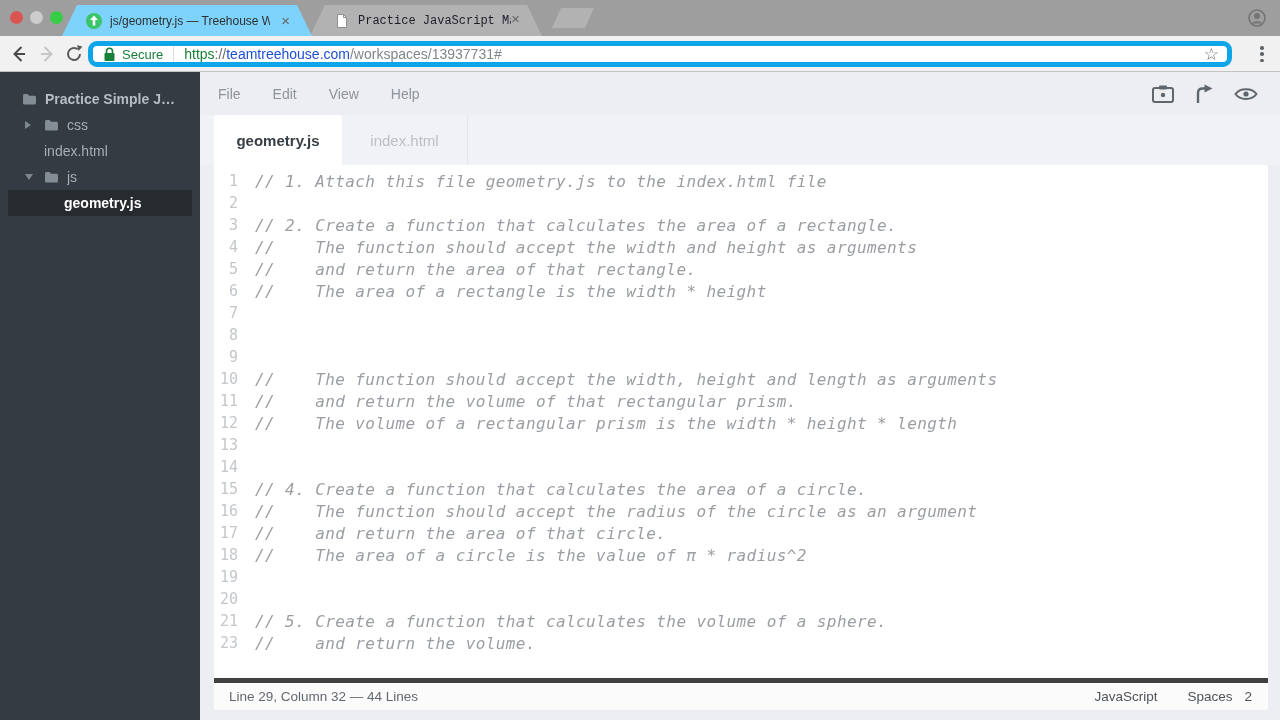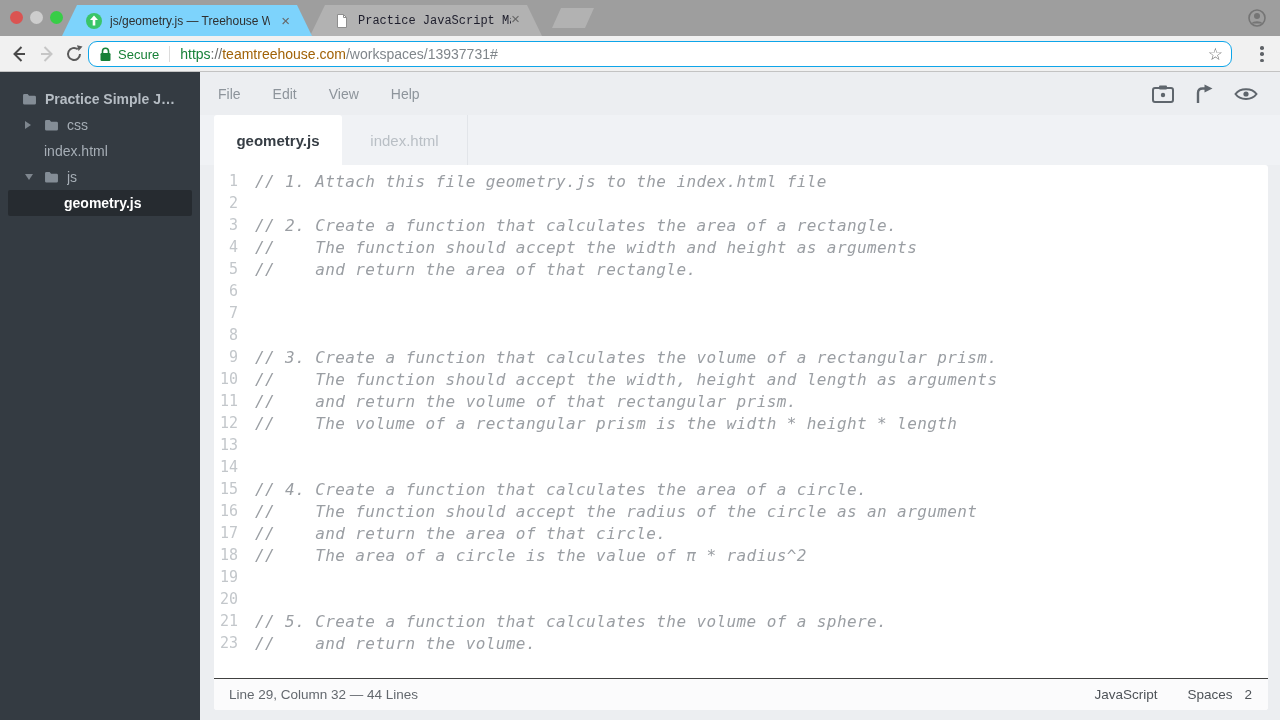--- a/index.html
+++ b/index.html
@@ -30,7 +30,7 @@
              border-bottom:1px solid #c3c3c3; }
   .navbtn { position:absolute; top:7px; width:22px; height:22px; }
   .urlbar { position:absolute; left:88px; top:5px; width:1144px; height:26px; background:#fff;
-            border:1px solid #0ea5e9; border-radius:9px; display:flex; align-items:center; }
+            border:5px solid #0ea5e9; border-radius:9px; display:flex; align-items:center; }
   .lock { margin-left:10px; width:13px; height:15px; }
   .secure { margin-left:6px; font-size:13px; color:#188038; font-weight:500; }
   .urldiv { margin:0 10px; width:1px; height:16px; background:#dcdcdc; }

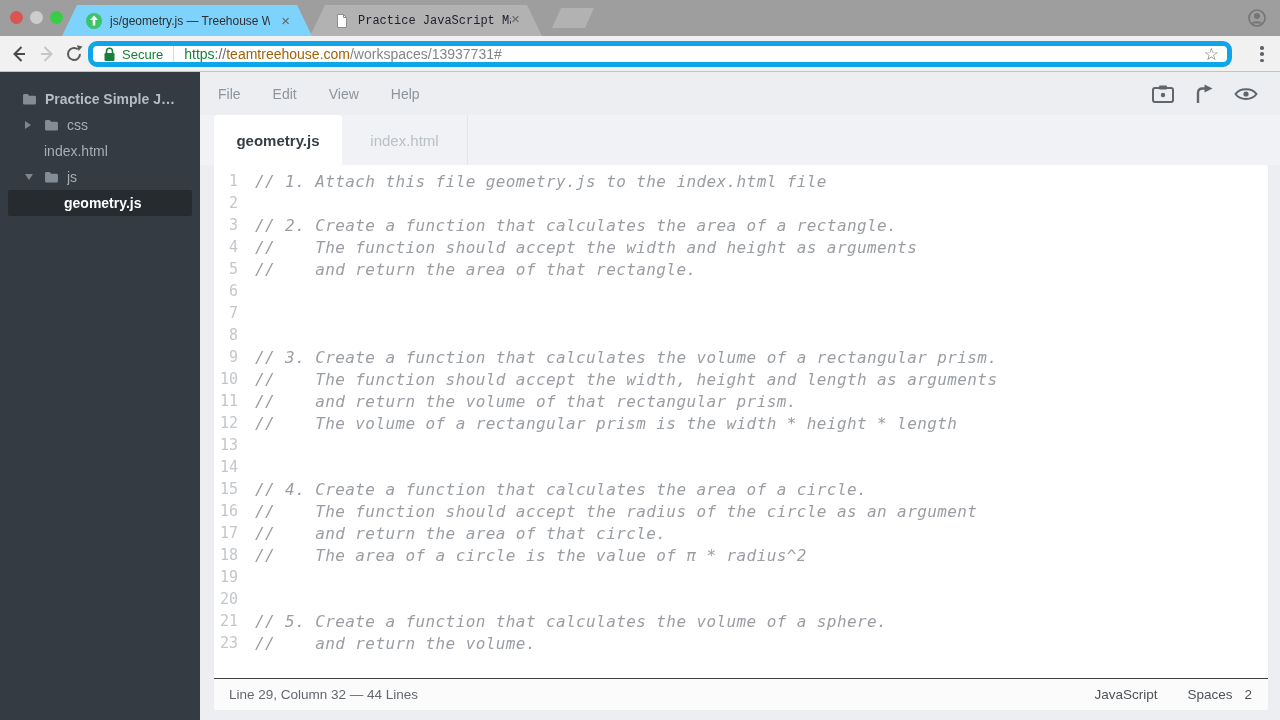--- a/index.html
+++ b/index.html
@@ -37,7 +37,7 @@
   .url { font-size:14px; white-space:nowrap; }
   .url .scheme { color:#188038; }
   .url .sep { color:#6b6b6b; }
-  .url .domain { color:#a16207; }
+  .url .domain { color:#1d4ed8; }
   .url .path { color:#80868b; }
   .star { margin-left:auto; margin-right:8px; font-size:17px; color:#6f6f6f;
           font-family:"DejaVu Sans", sans-serif; line-height:1; }

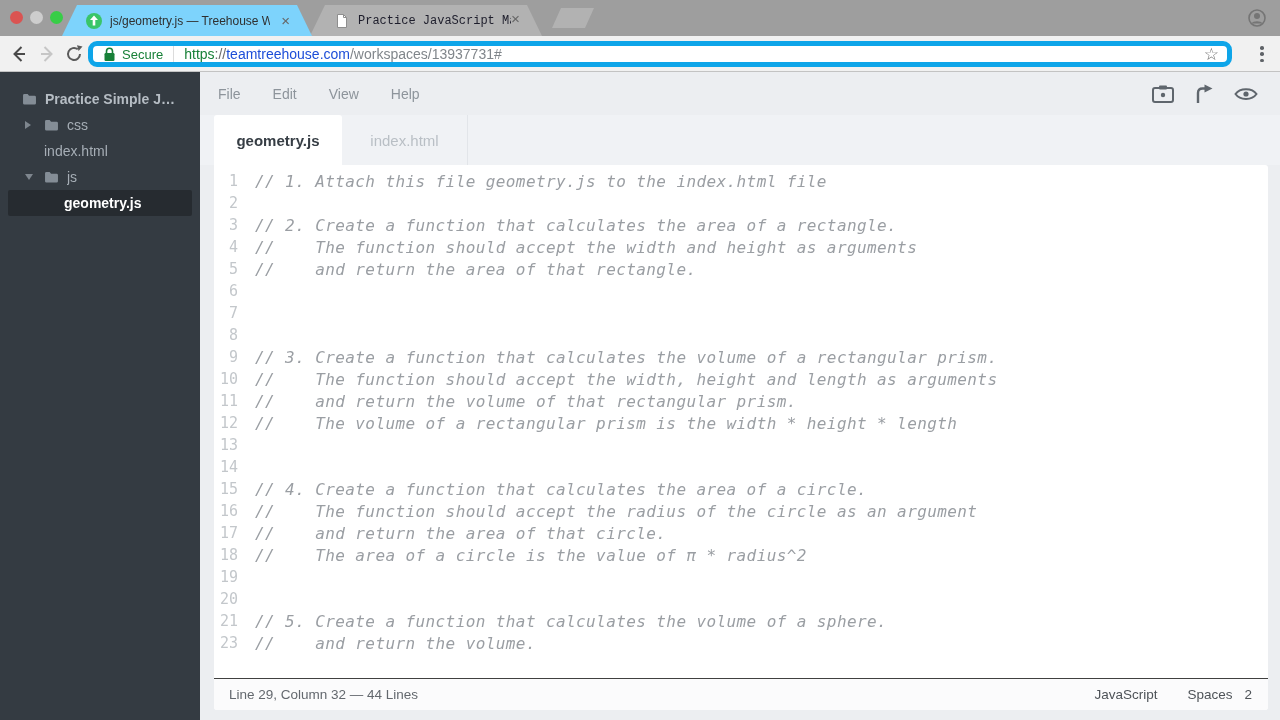--- a/index.html
+++ b/index.html
@@ -235,7 +235,7 @@
             <div class="code-row"><span class="lnum">3</span><span class="ctext">// 2. Create a function that calculates the area of a rectangle.</span></div>
             <div class="code-row"><span class="lnum">4</span><span class="ctext">//    The function should accept the width and height as arguments</span></div>
             <div class="code-row"><span class="lnum">5</span><span class="ctext">//    and return the area of that rectangle.</span></div>
-            <div class="code-row"><span class="lnum">6</span></div>
+            <div class="code-row"><span class="lnum">6</span><span class="ctext">//    The area of a rectangle is the width * height</span></div>
             <div class="code-row"><span class="lnum">7</span><span class="ctext"></span></div>
             <div class="code-row"><span class="lnum">8</span><span class="ctext"></span></div>
             <div class="code-row"><span class="lnum">9</span><span class="ctext">// 3. Create a function that calculates the volume of a rectangular prism.</span></div>

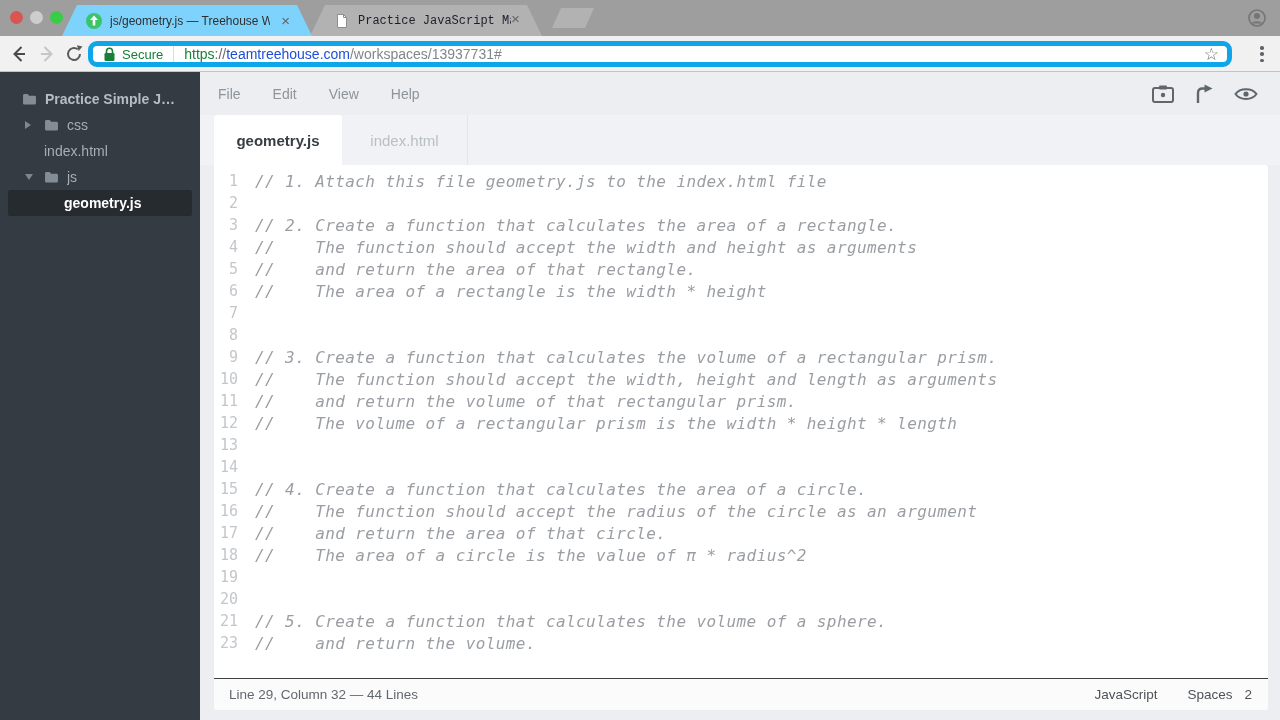--- a/index.html
+++ b/index.html
@@ -238,7 +238,7 @@
             <div class="code-row"><span class="lnum">6</span><span class="ctext">//    The area of a rectangle is the width * height</span></div>
             <div class="code-row"><span class="lnum">7</span><span class="ctext"></span></div>
             <div class="code-row"><span class="lnum">8</span><span class="ctext"></span></div>
-            <div class="code-row"><span class="lnum">9</span><span class="ctext">// 3. Create a function that calculates the volume of a rectangular prism.</span></div>
+            <div class="code-row"><span class="lnum">9</span></div>
             <div class="code-row"><span class="lnum">10</span><span class="ctext">//    The function should accept the width, height and length as arguments</span></div>
             <div class="code-row"><span class="lnum">11</span><span class="ctext">//    and return the volume of that rectangular prism.</span></div>
             <div class="code-row"><span class="lnum">12</span><span class="ctext">//    The volume of a rectangular prism is the width * height * length</span></div>

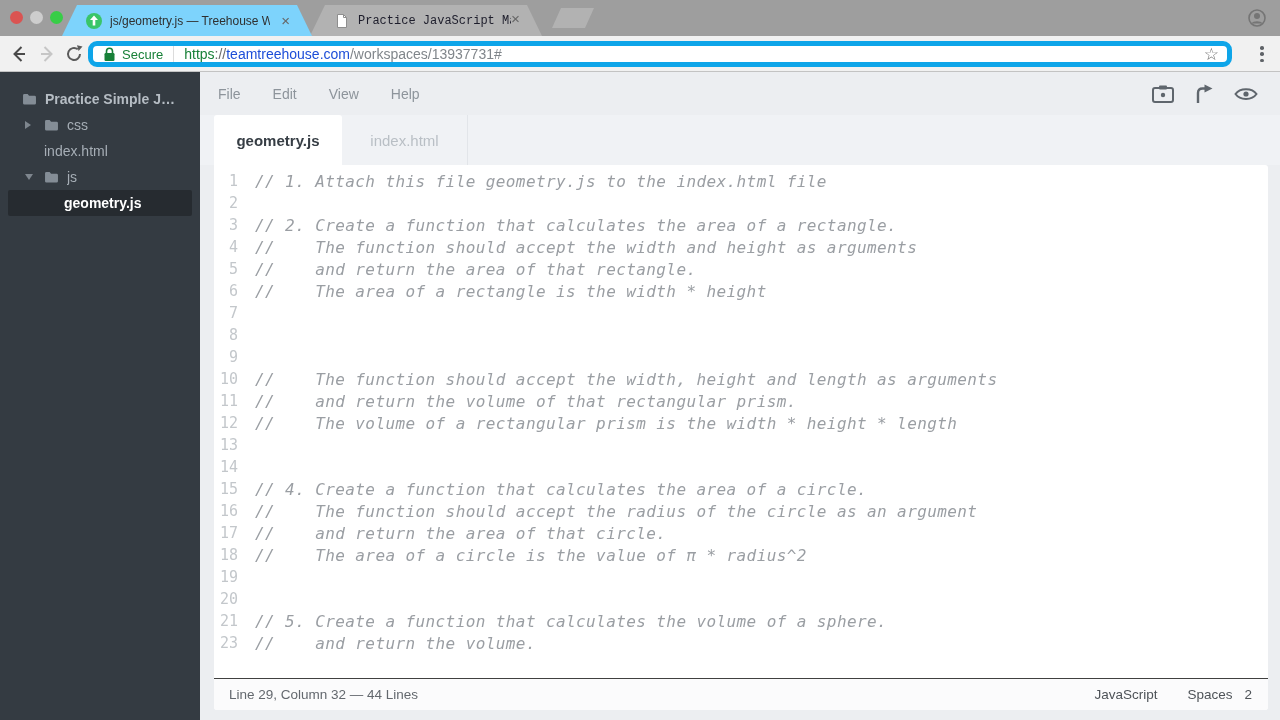--- a/index.html
+++ b/index.html
@@ -87,7 +87,7 @@
           font:15px "DejaVu Sans Mono", monospace; color:#c3c7cb; }
   .ctext { font:italic 16px "DejaVu Sans Mono", monospace; color:#9a9ea3; letter-spacing:0.4px; }
 
-  .statusbar { height:32px; border-top:1px solid #404040; background:#fbfbfc; display:flex;
+  .statusbar { height:32px; border-top:5px solid #404040; background:#fbfbfc; display:flex;
                align-items:center; font-size:13.5px; color:#63686e; border-radius:0 0 3px 3px; }
   .sb-left { margin-left:15px; }
   .sb-right { margin-left:auto; margin-right:16px; display:flex; align-items:center; }

